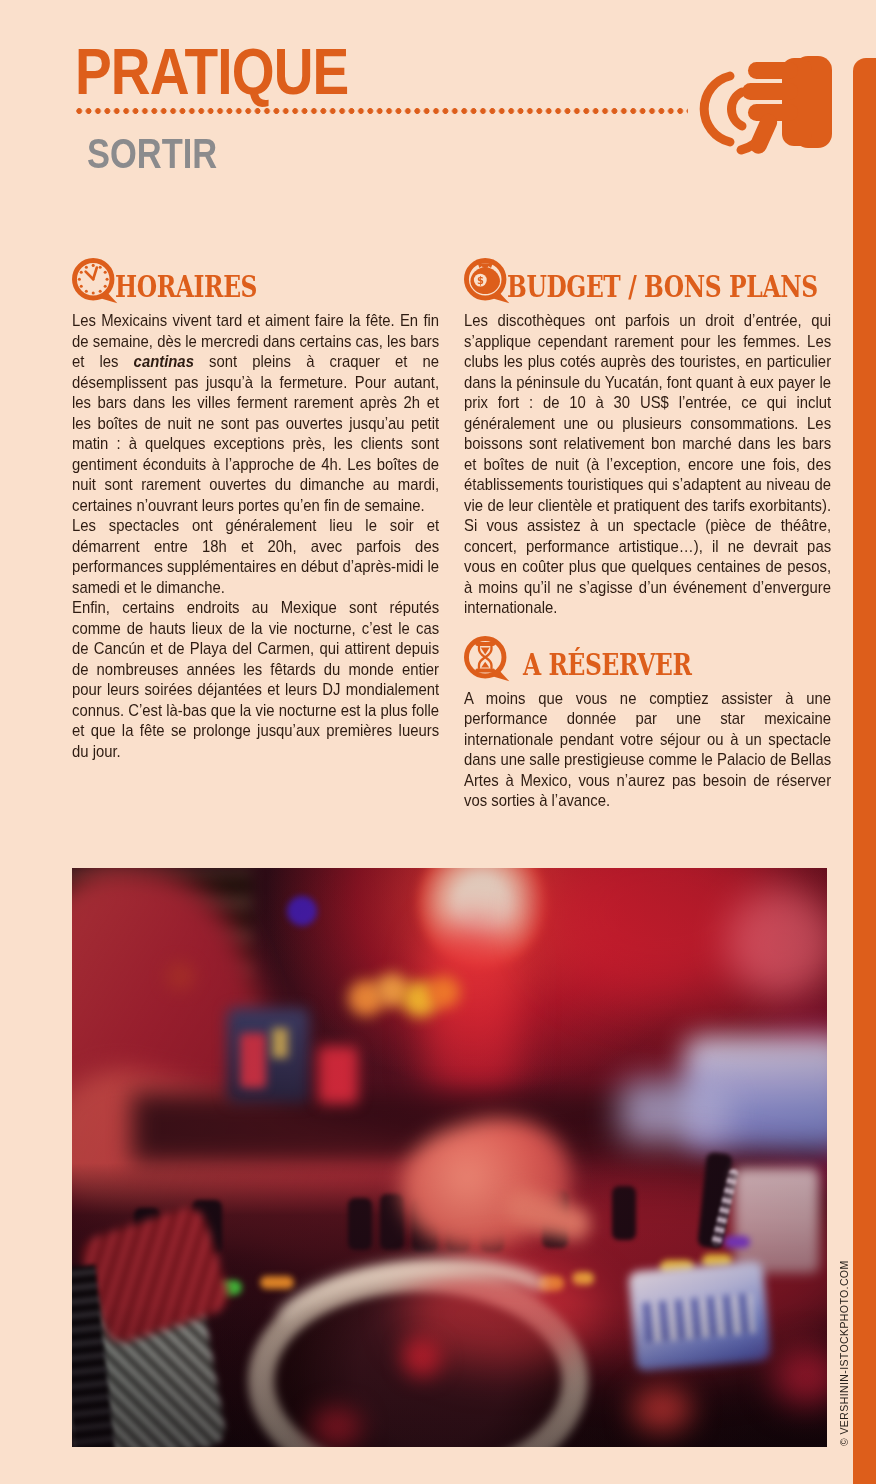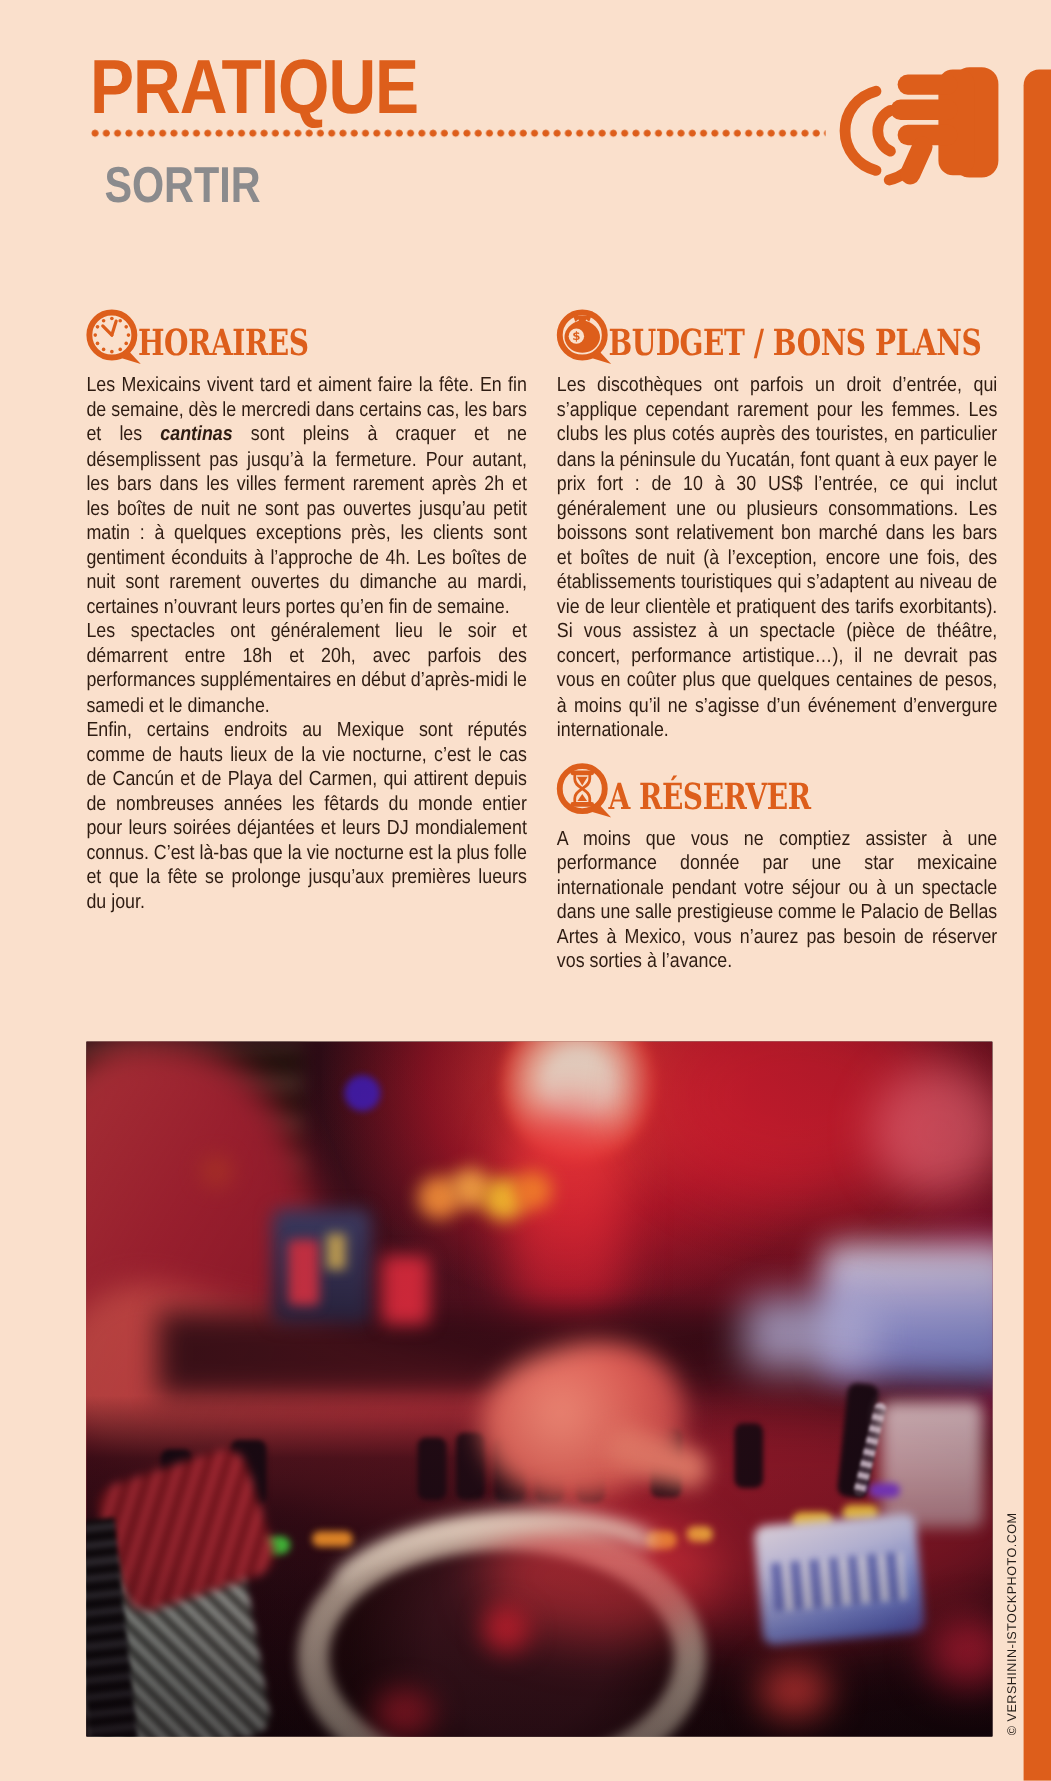--- a/index.html
+++ b/index.html
@@ -43,7 +43,7 @@
   font-size:17px;line-height:20.5px;text-align:justify;color:var(--ink);}
 .ptext p{margin:0;}
 .em{font-style:italic;font-weight:bold;}
-.sec2{margin-top:15px;}
+.sec2{margin-top:15px;gap:16px;}
 
 #photo{position:absolute;left:72px;top:868px;width:755px;height:579px;margin:0;
   overflow:hidden;background:#1b0a12;}

